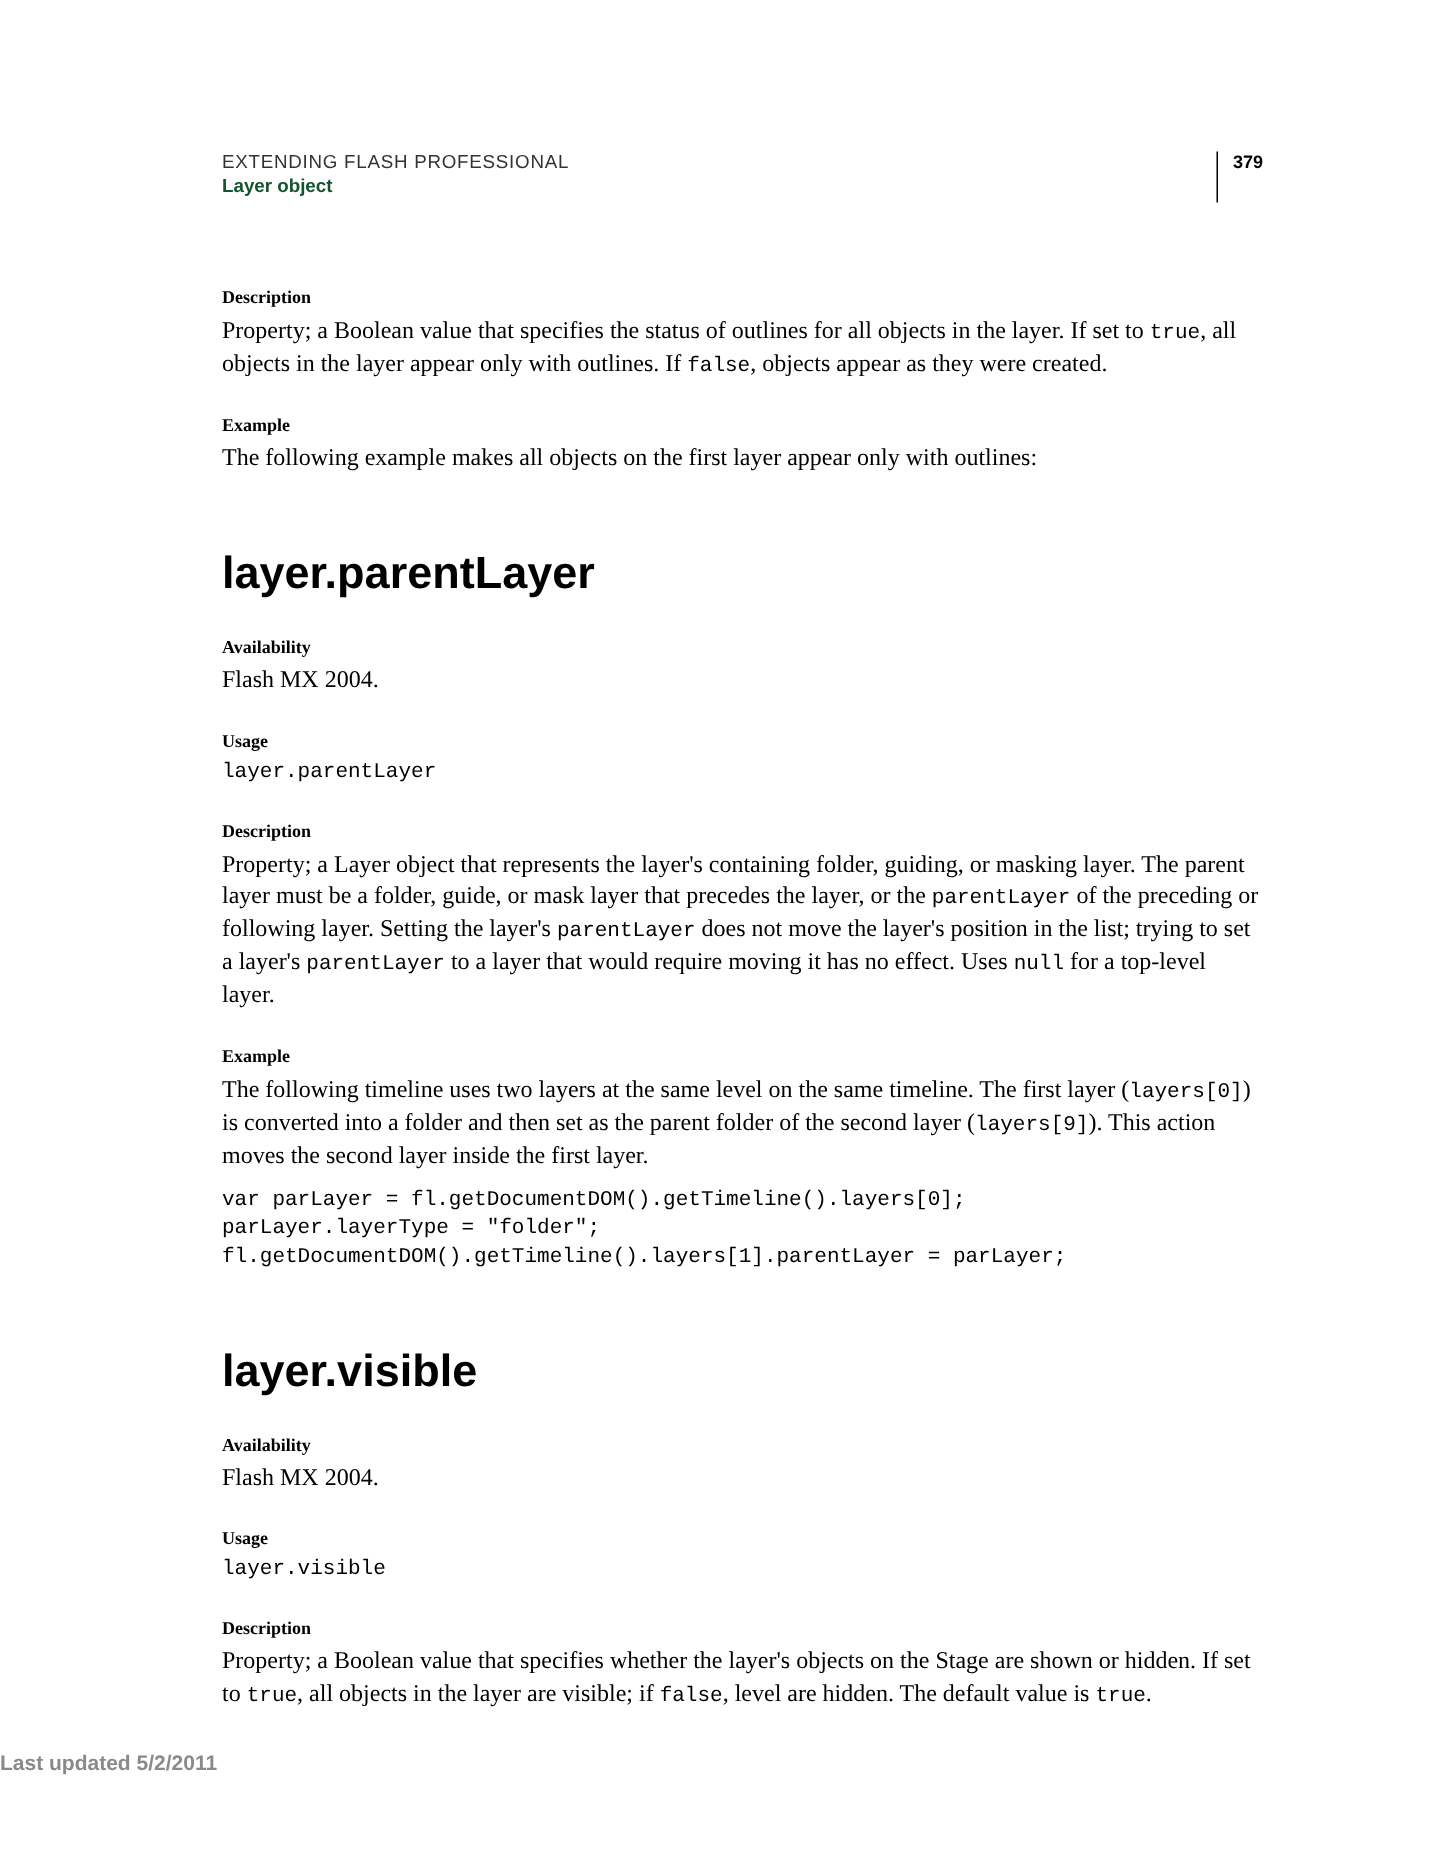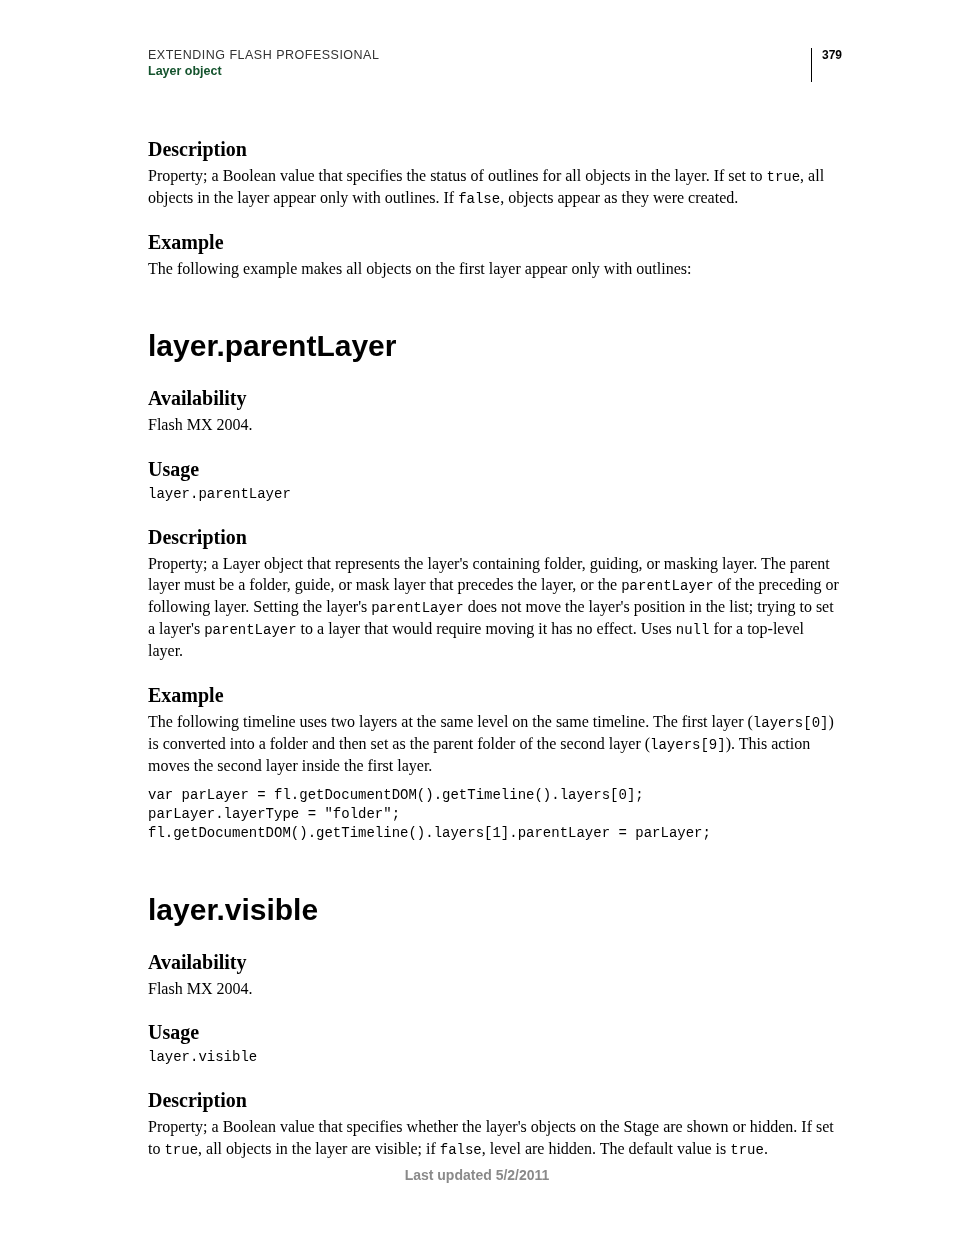--- a/index.html
+++ b/index.html
@@ -12,7 +12,7 @@
     position: relative;
   }
   .page {
-    padding: 48px 112px 0 148px;
+    padding: 101px 112px 0 148px;
   }
   .running-head {
     display: flex;

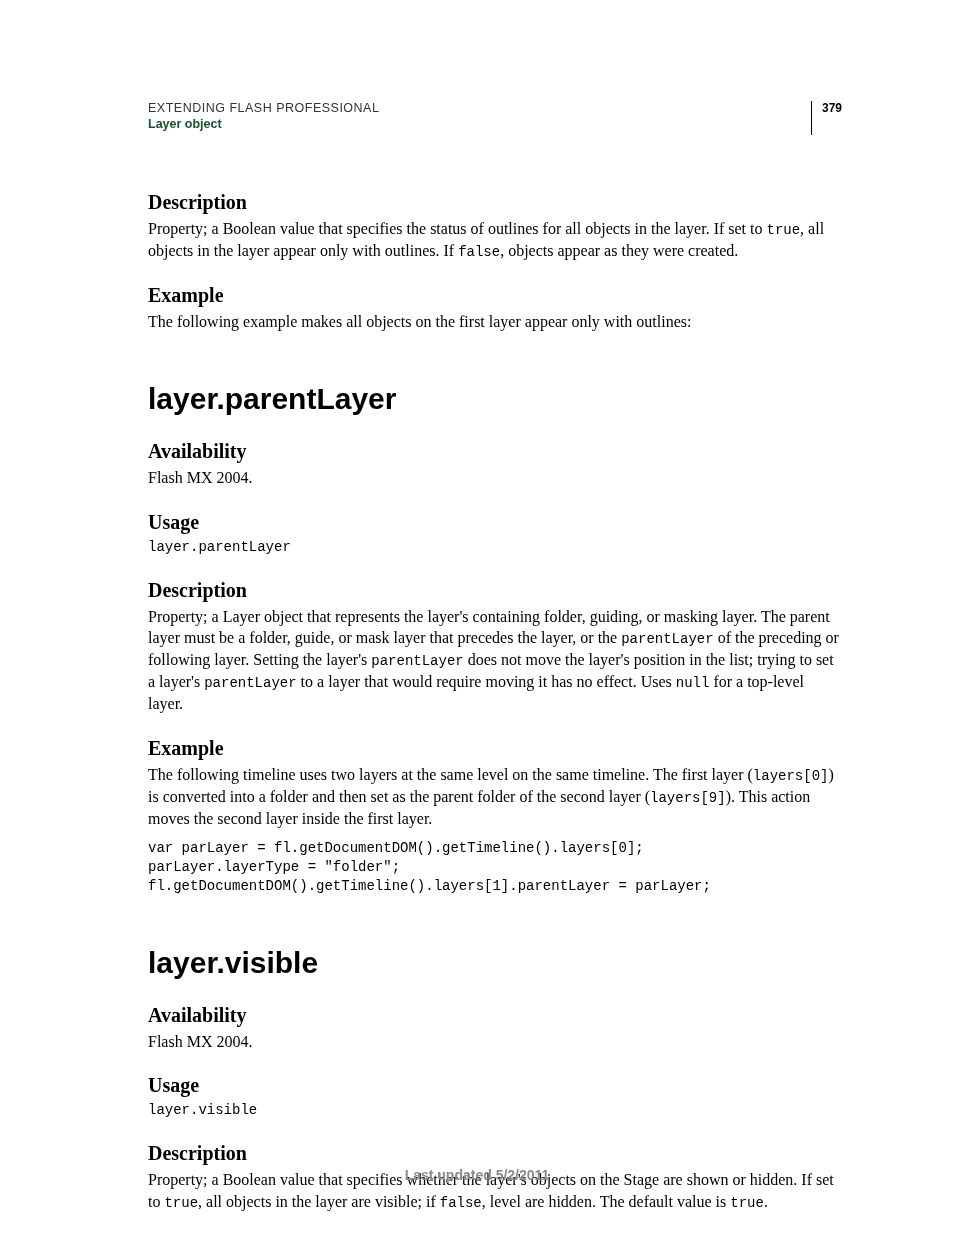--- a/index.html
+++ b/index.html
@@ -50,7 +50,7 @@
   .sub-heading {
     font-family: "Minion Pro", "Times New Roman", Georgia, serif;
     font-weight: 700;
-    font-size: 20px;
+    font-size: 12px;
     margin-bottom: 4px;
     margin-top: 22px;
   }

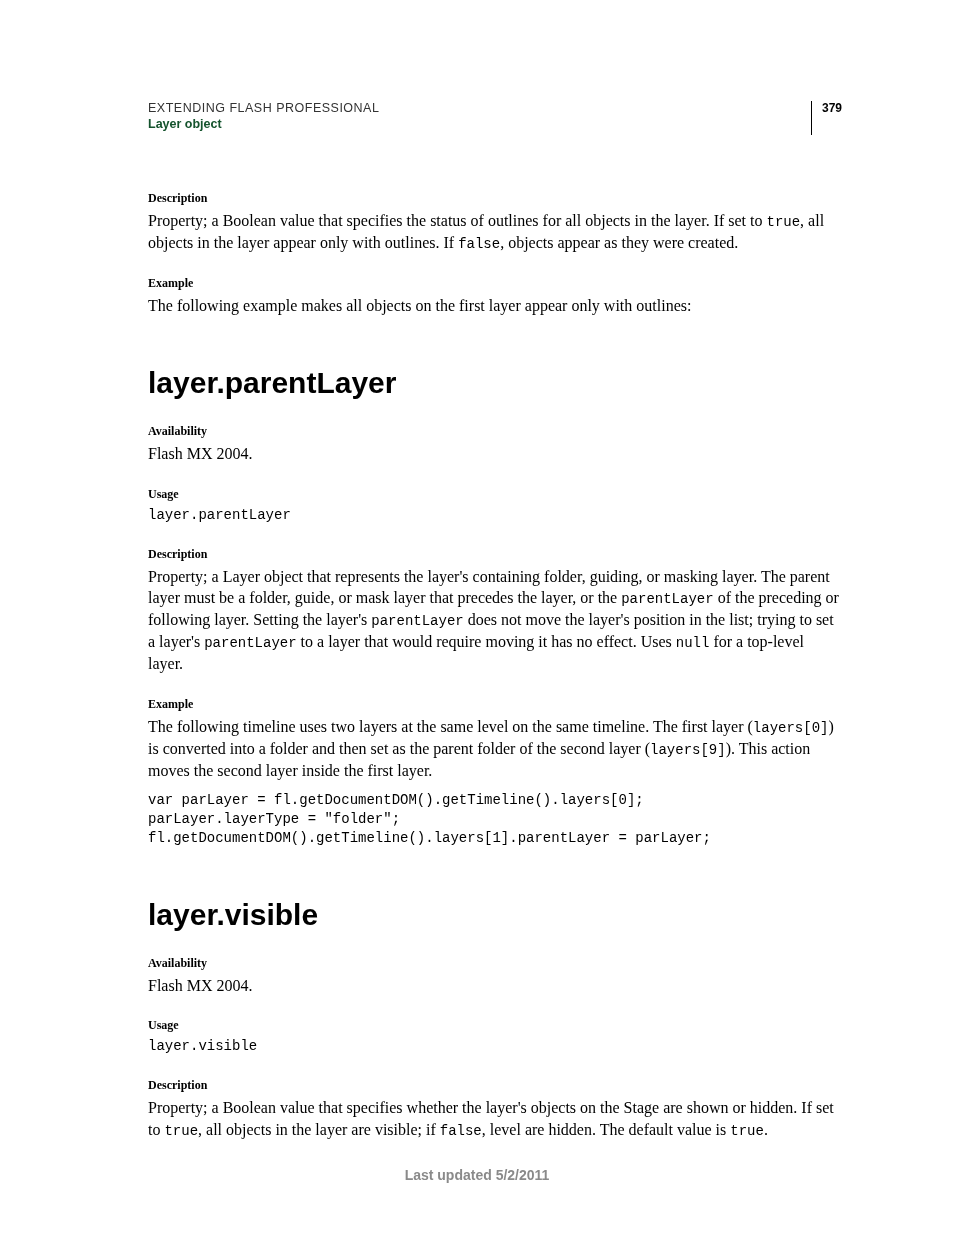--- a/index.html
+++ b/index.html
@@ -84,7 +84,7 @@
     bottom: 52px;
     left: 0;
     width: 100%;
-    text-align: center;
+    text-align: left;
     font-family: "Myriad Pro", "Helvetica Neue", Arial, sans-serif;
     font-size: 14px;
     font-weight: 600;

